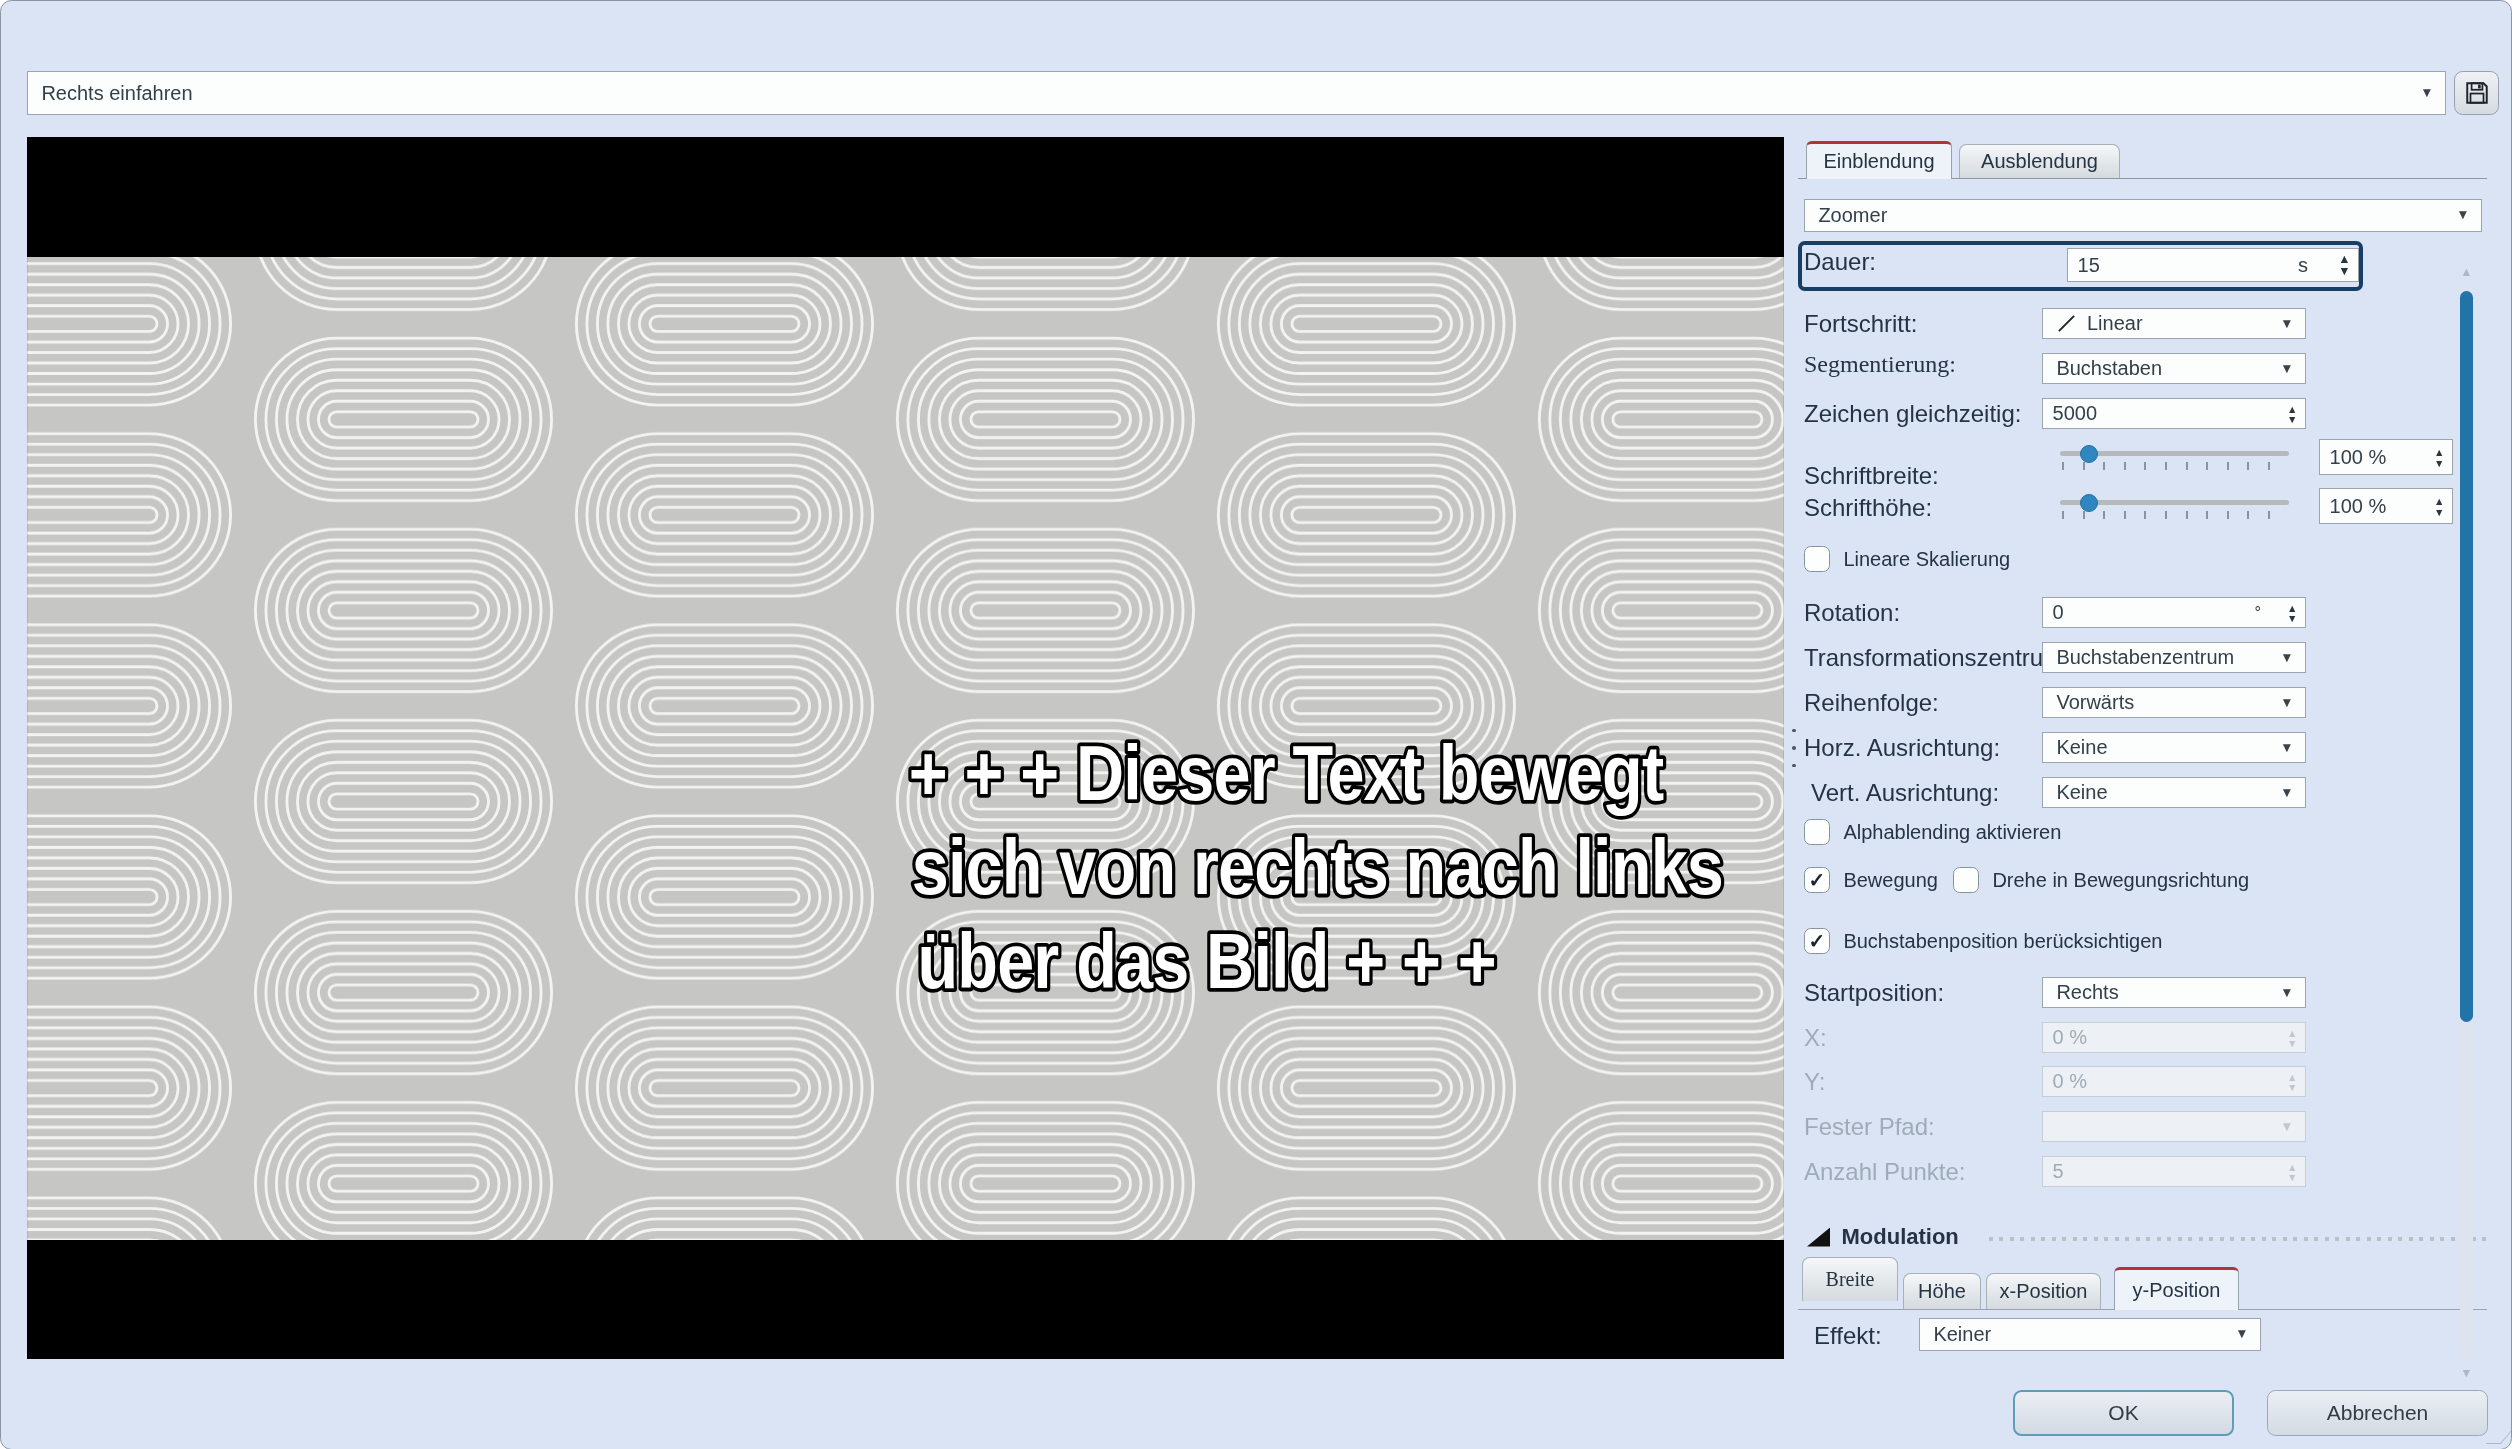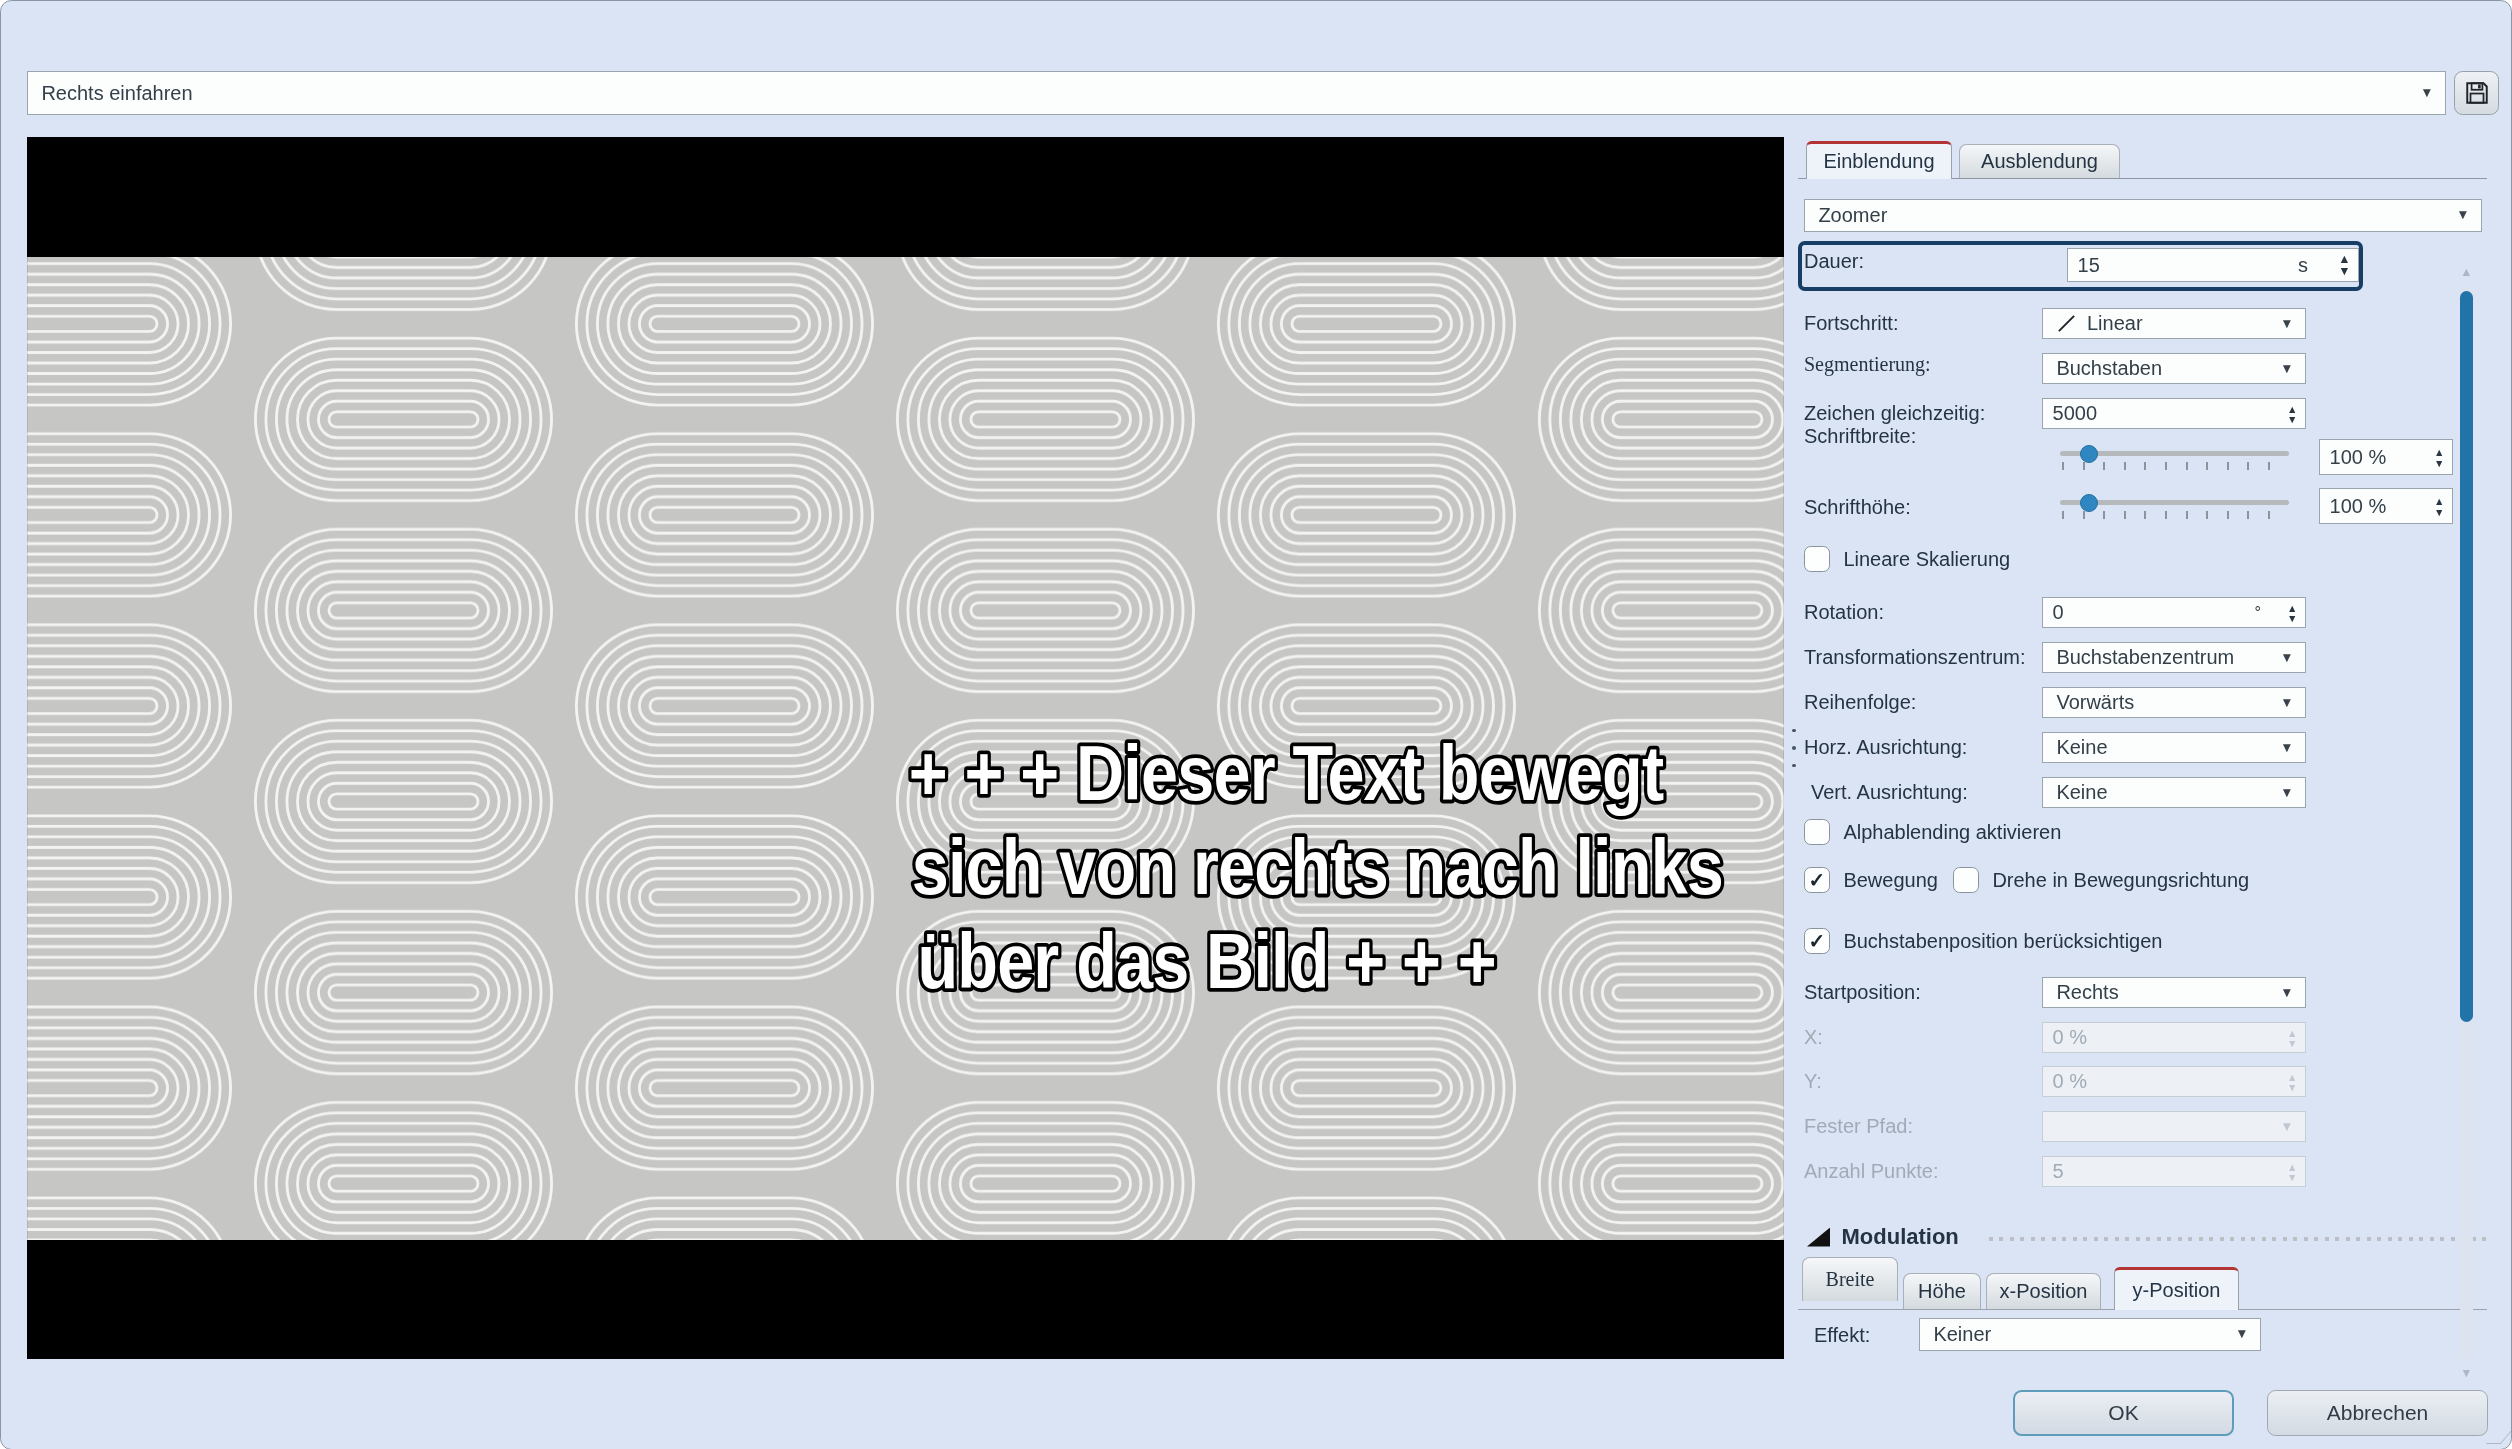--- a/index.html
+++ b/index.html
@@ -37,7 +37,7 @@
   .splitter i { width:3.8px; height:3.8px; border-radius:50%; background:#4a5563; }
 
   
-  .lbl { position:absolute; left:1803px; height:31px; line-height:31px; font-size:20px; color:#243444; white-space:nowrap;text-align:center; }
+  .lbl { position:absolute; left:1803px; height:31px; line-height:31px; font-size:24px; color:#243444; white-space:nowrap;text-align:center; }
   .ctrl { left:2041px; width:264px; height:31px; }
   .spin { position:absolute; background:#fbfefd; border:1px solid #9aa5ae; color:#333f49; font-size:20px;
           display:flex; align-items:center; padding:0 9.6px; }

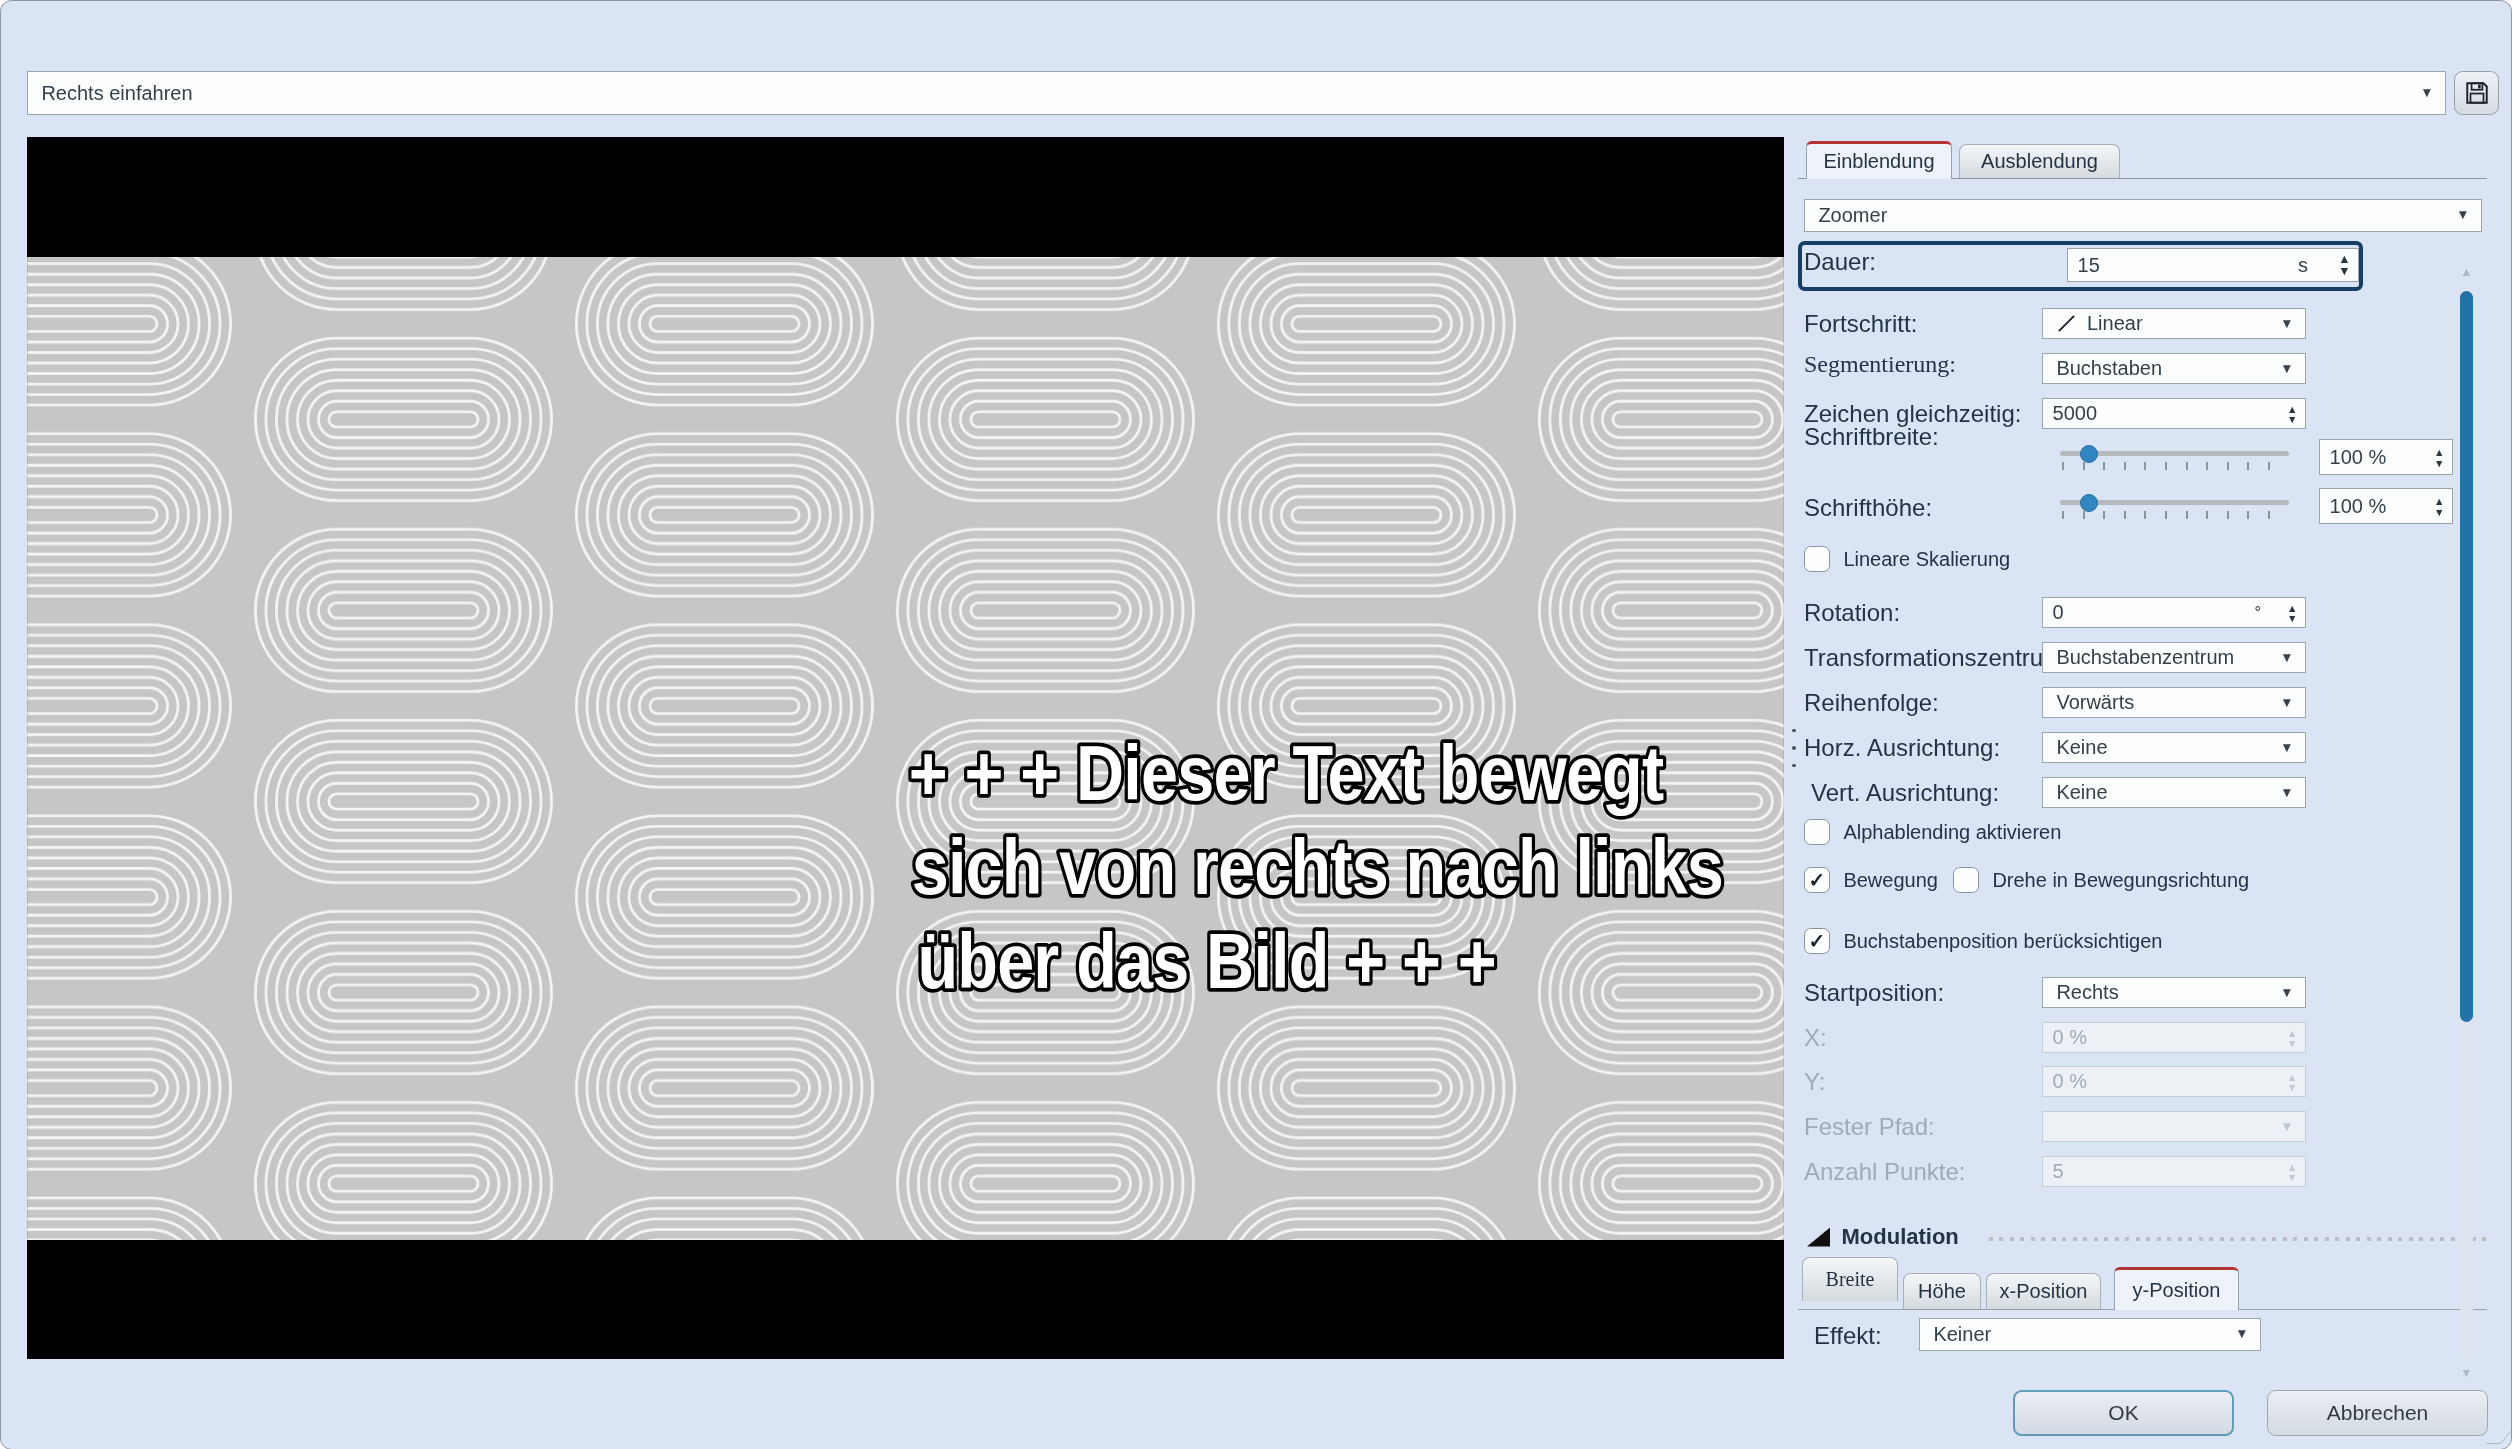--- a/index.html
+++ b/index.html
@@ -232,7 +232,7 @@
     </span>
   </div>
 
-  <div class="lbl" style="top:420px;">Schriftbreite:</div>
+  <div class="lbl" style="top:459px;">Schriftbreite:</div>
   <div class="slider" style="top:438px;">
     <div class="track"></div>
     <div class="thumb" style="left:20px;"></div>

